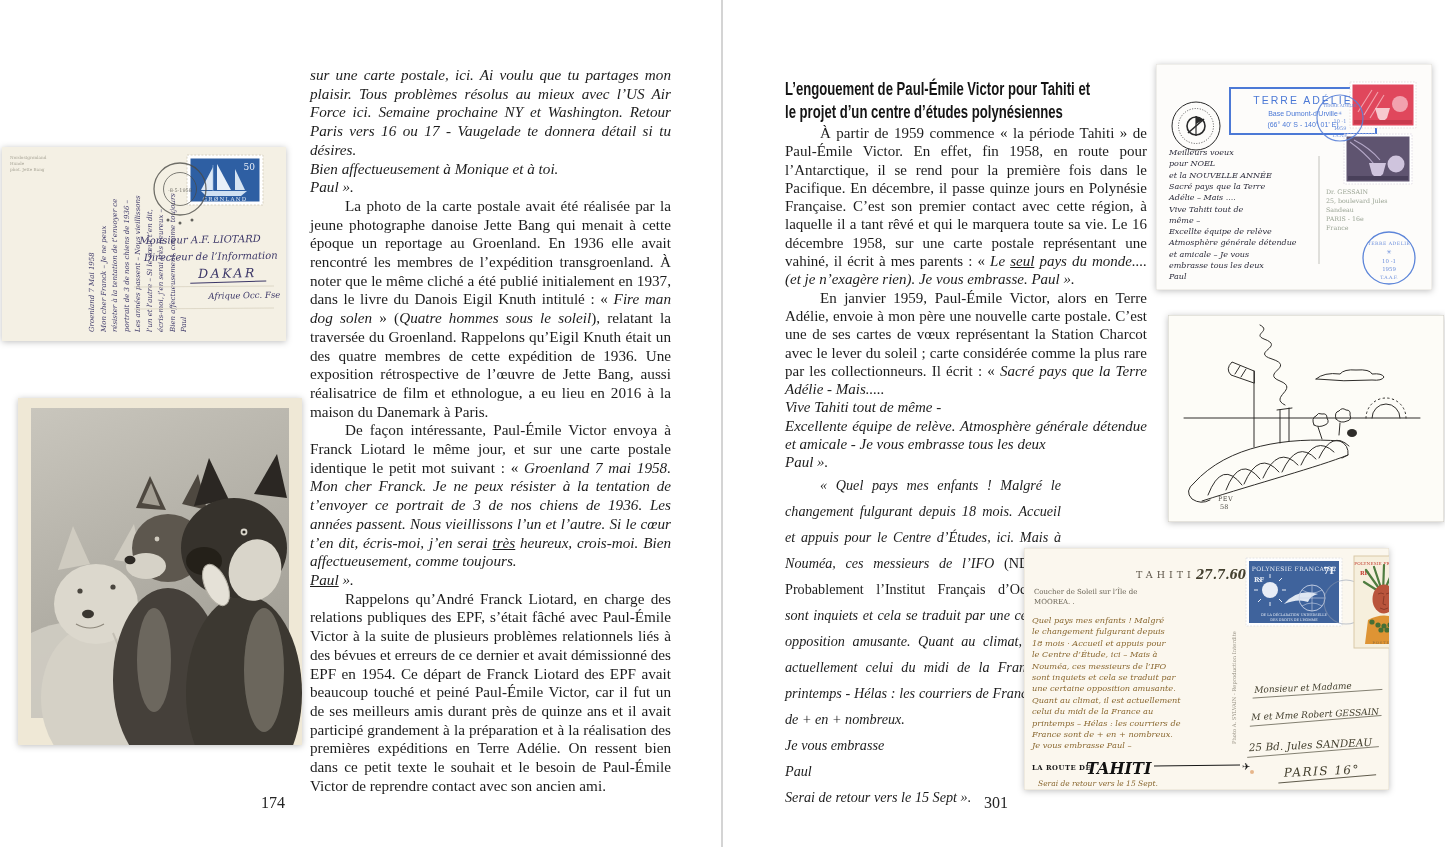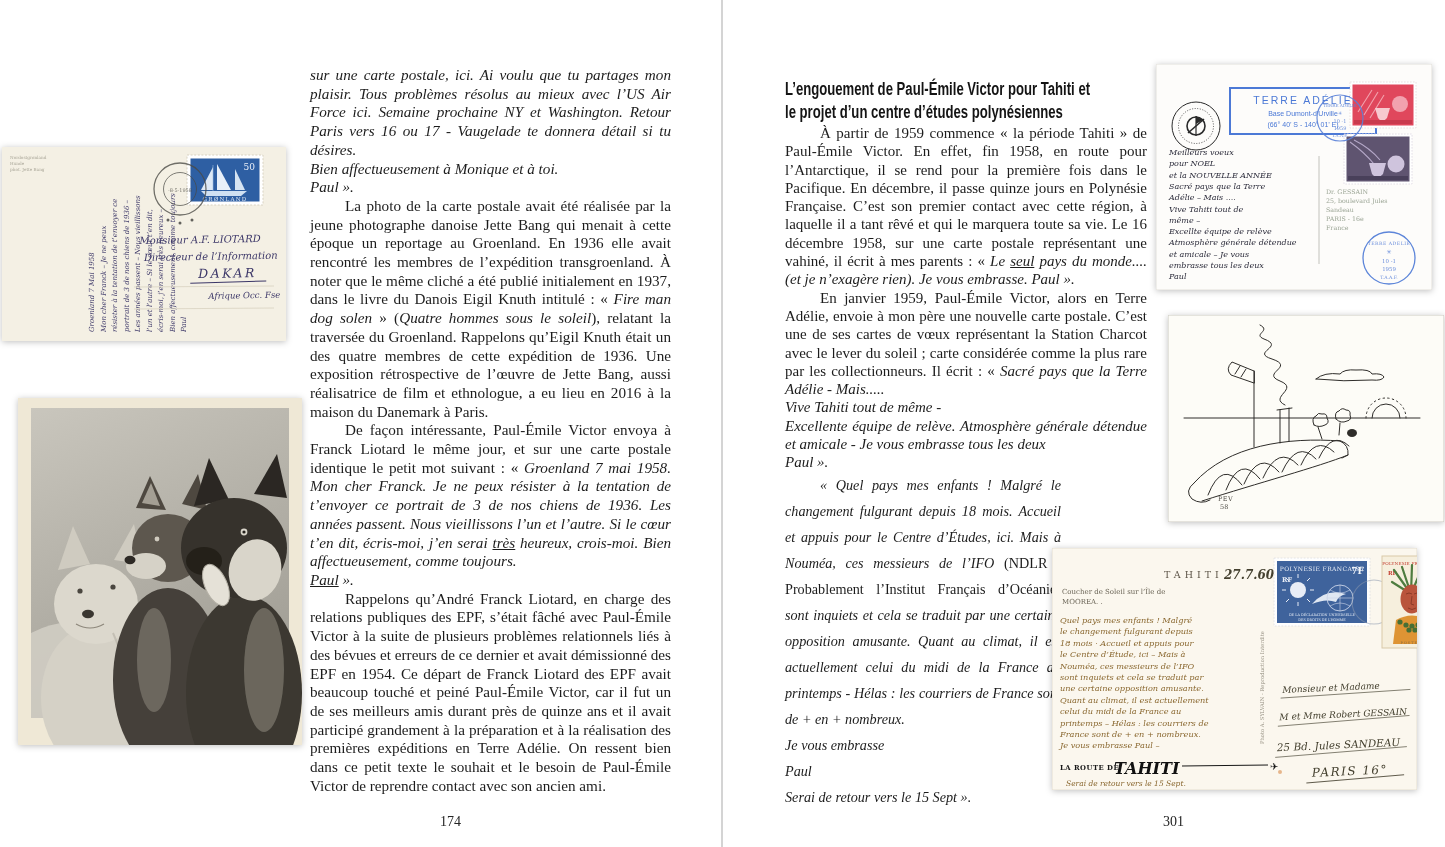--- a/index.html
+++ b/index.html
@@ -286,7 +286,7 @@
     </svg>
   </div>
 
-  <div class="card" style="left:1052px;top:548px;width:365px;height:242px;">
+  <div class="card" style="left:1024px;top:548px;width:365px;height:242px;">
     <svg width="365" height="242" viewBox="0 0 365 242">
       <rect x="0" y="0" width="365" height="242" fill="#fbf7ee" stroke="#e4ded0" stroke-width="1"></rect>
       <text x="112" y="30" font-size="9.5" letter-spacing="4" fill="#5c5447">TAHITI</text>

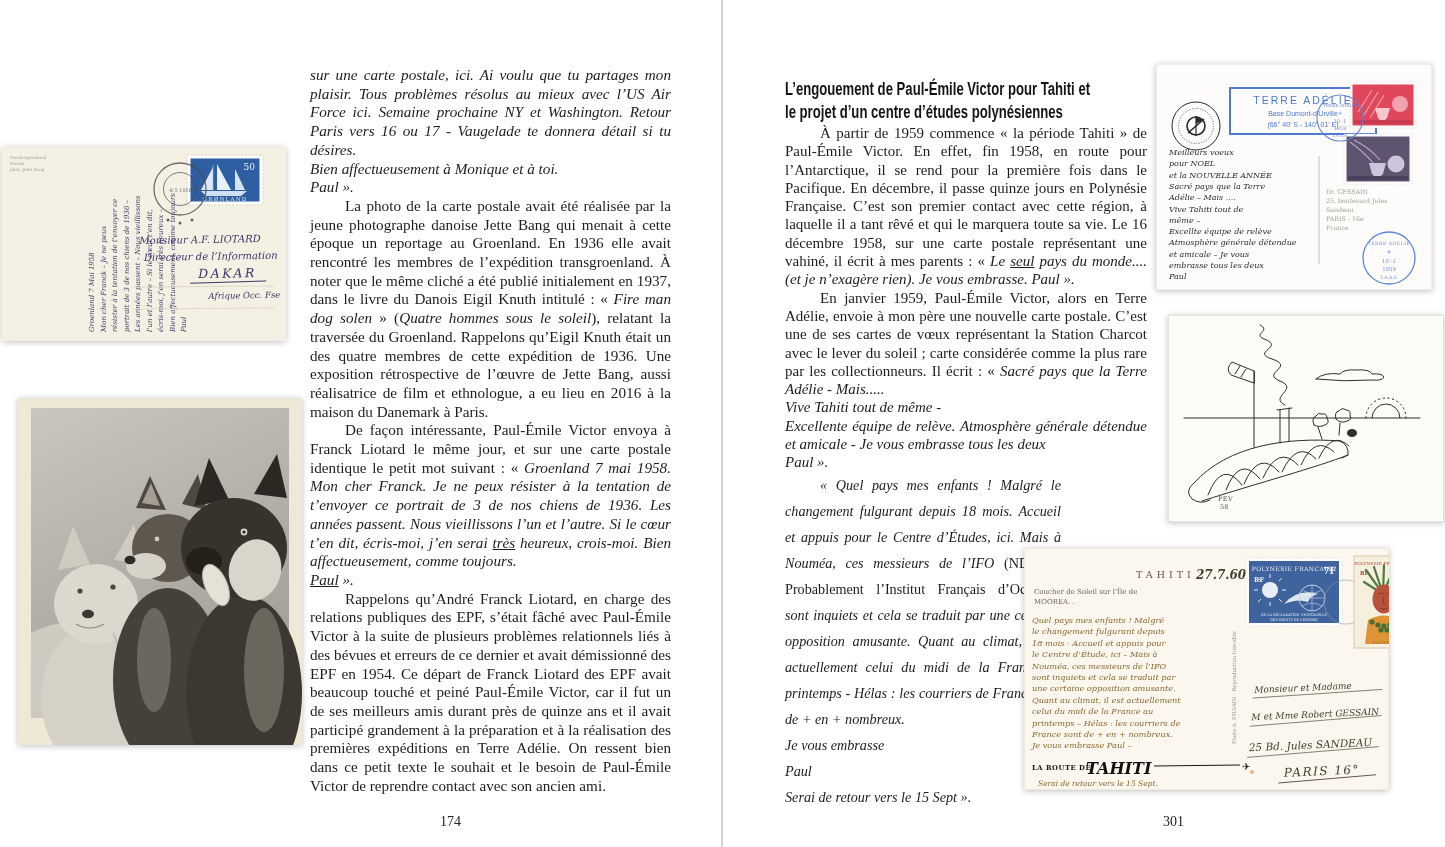--- a/index.html
+++ b/index.html
@@ -18,7 +18,7 @@
       transform:scaleX(0.75);transform-origin:left top;
       font-family:"Liberation Sans",sans-serif;font-weight:bold;font-size:17.5px;
       line-height:22.5px;white-space:pre-line;color:#141414;}
-  .pnum{position:absolute;top:794px;width:200px;text-align:right;font-size:14px;color:#242424;margin-top:20px;}
+  .pnum{position:absolute;top:794px;width:200px;text-align:left;font-size:16px;color:#242424;}
   #pnum-left{left:261px;}
   #pnum-right{left:984px;}
 

